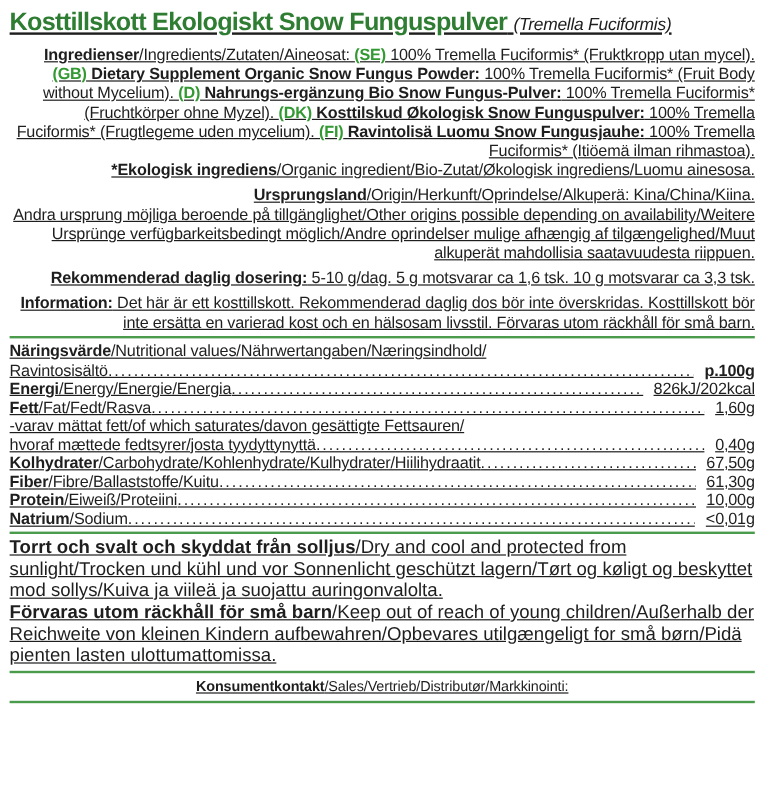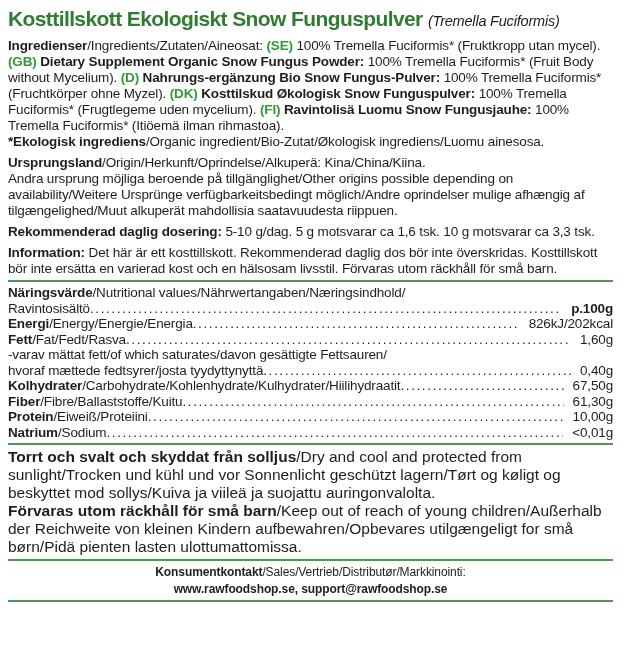--- a/index.html
+++ b/index.html
@@ -15,7 +15,7 @@
     font-family:"Liberation Sans", sans-serif;
     color:var(--text);
   }
-  .page{padding:6px 24px 0 8px;}
+  .page{padding:6px 8px 0 8px;text-decoration:underline;}
   
   .title{
     font-size:21px;font-weight:bold;color:var(--green-title);

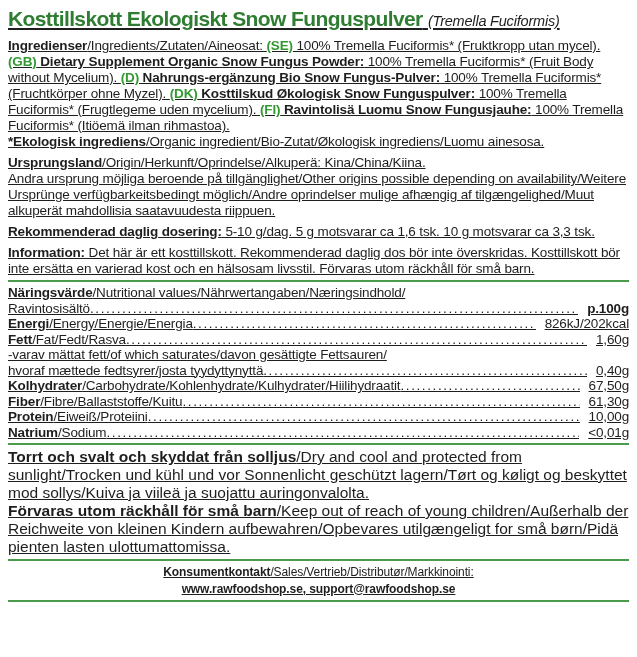--- a/index.html
+++ b/index.html
@@ -28,7 +28,7 @@
   
   .txt{
     font-size:13.5px;line-height:16px;letter-spacing:-0.15px;margin:0;
-    text-align:left;
+    text-align:right;
   }
   .blk{margin-bottom:5px;}
   .b{font-weight:bold;}

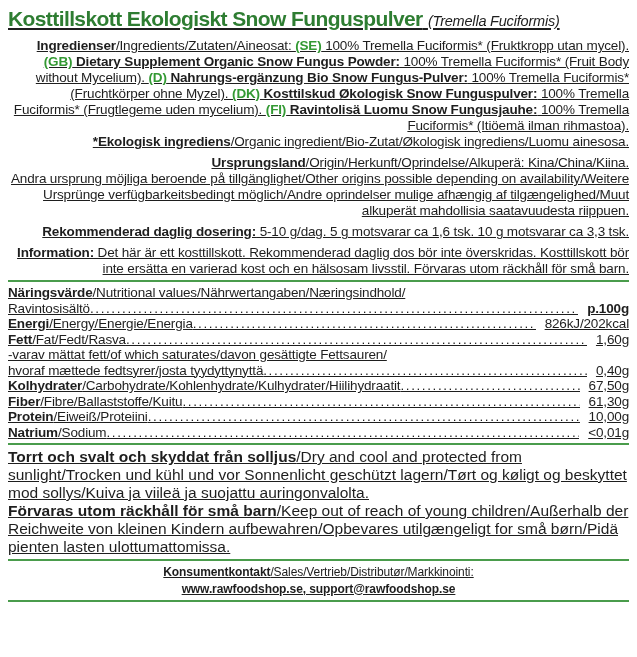--- a/index.html
+++ b/index.html
@@ -159,7 +159,6 @@
 
   <div class="footer">
     <div><span class="b">Konsumentkontakt</span><span>/Sales/Vertrieb/Distributør/Markkinointi:</span></div>
-    <div class="b">www.rawfoodshop.se, support@rawfoodshop.se</div>
   </div>
 
   <hr class="rule">

